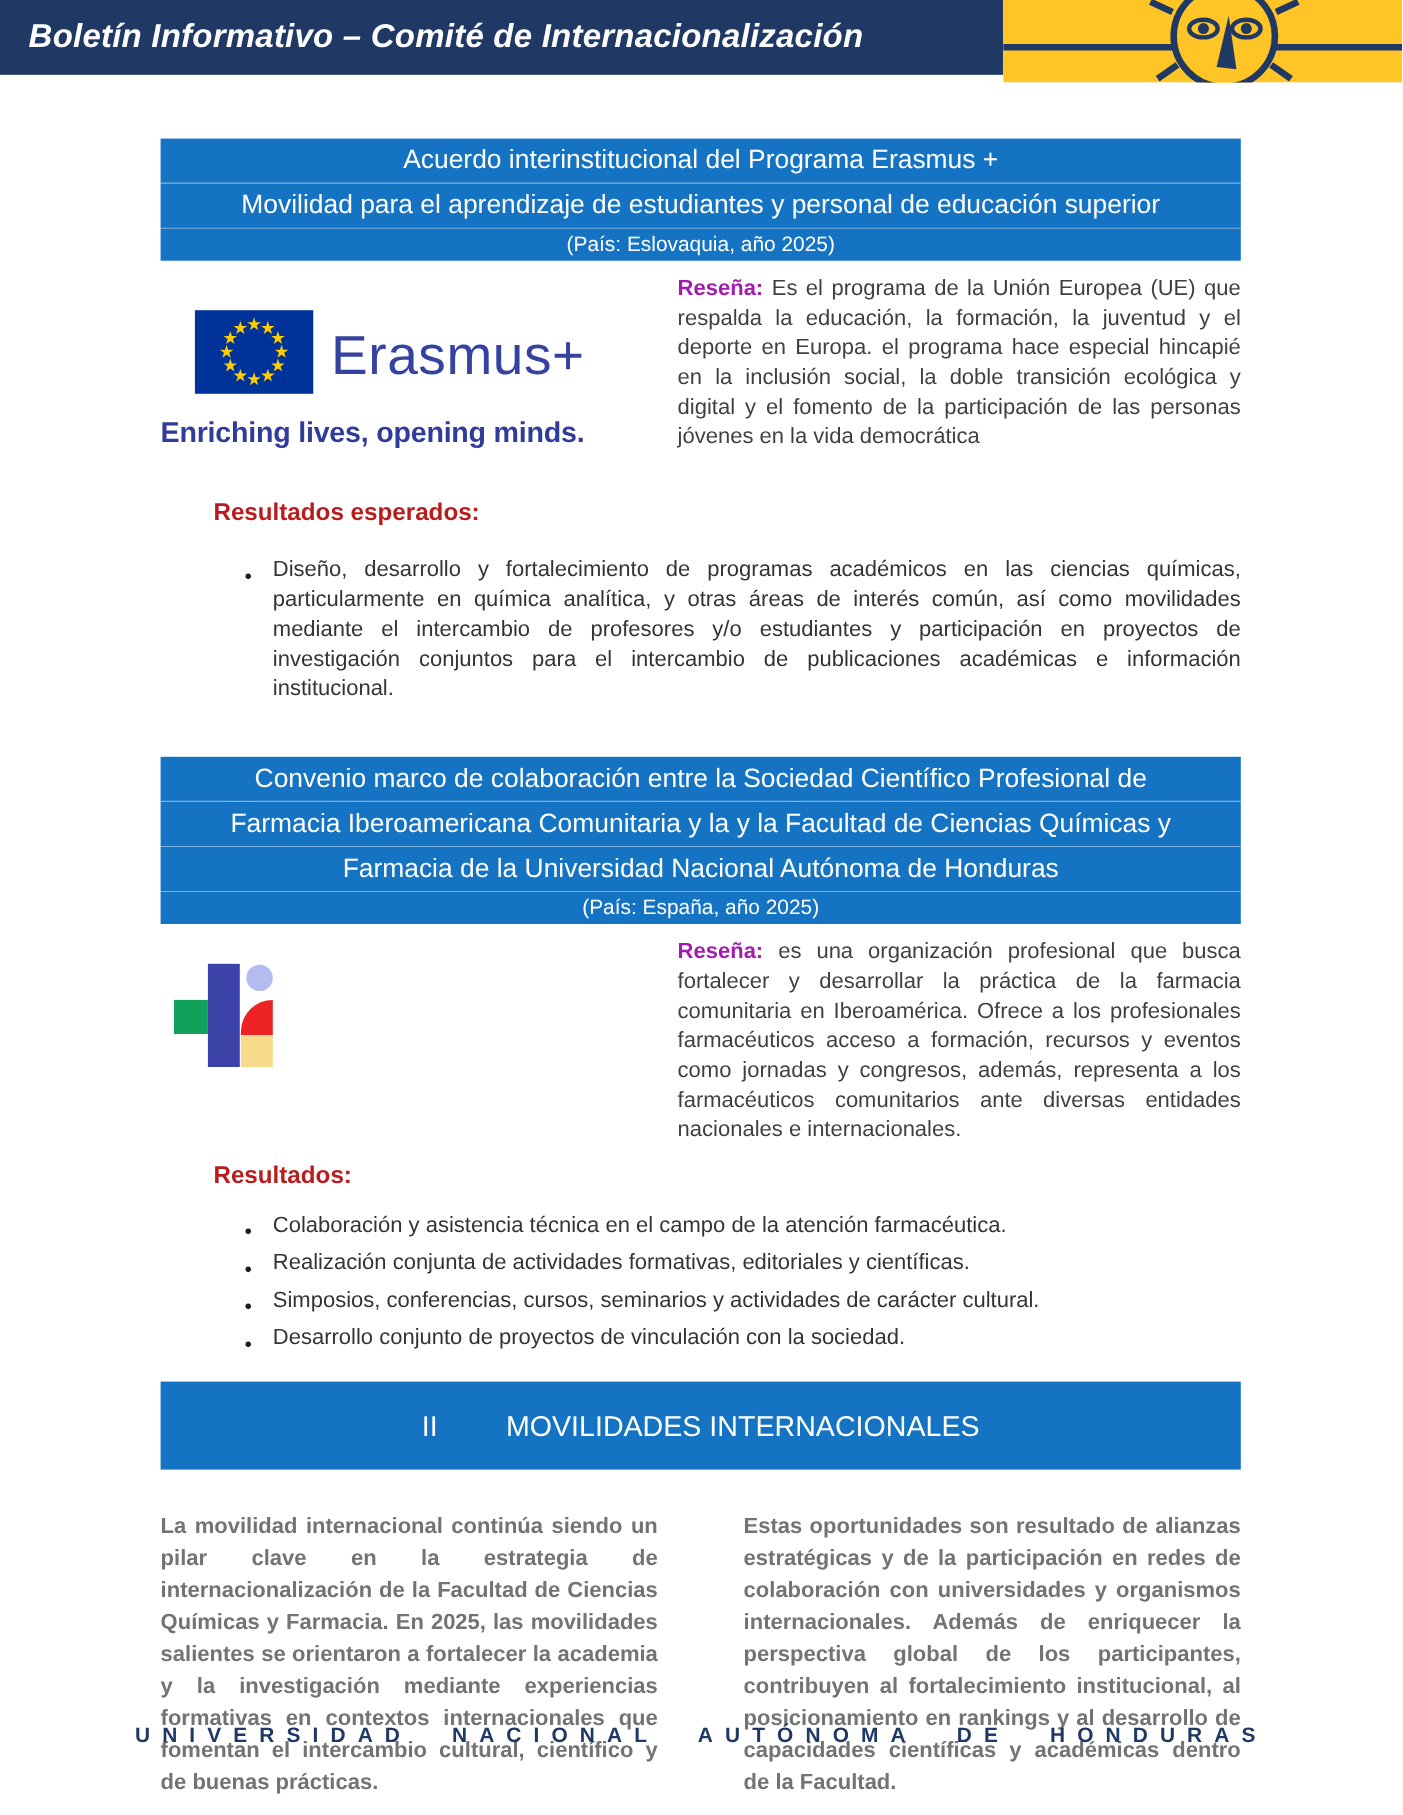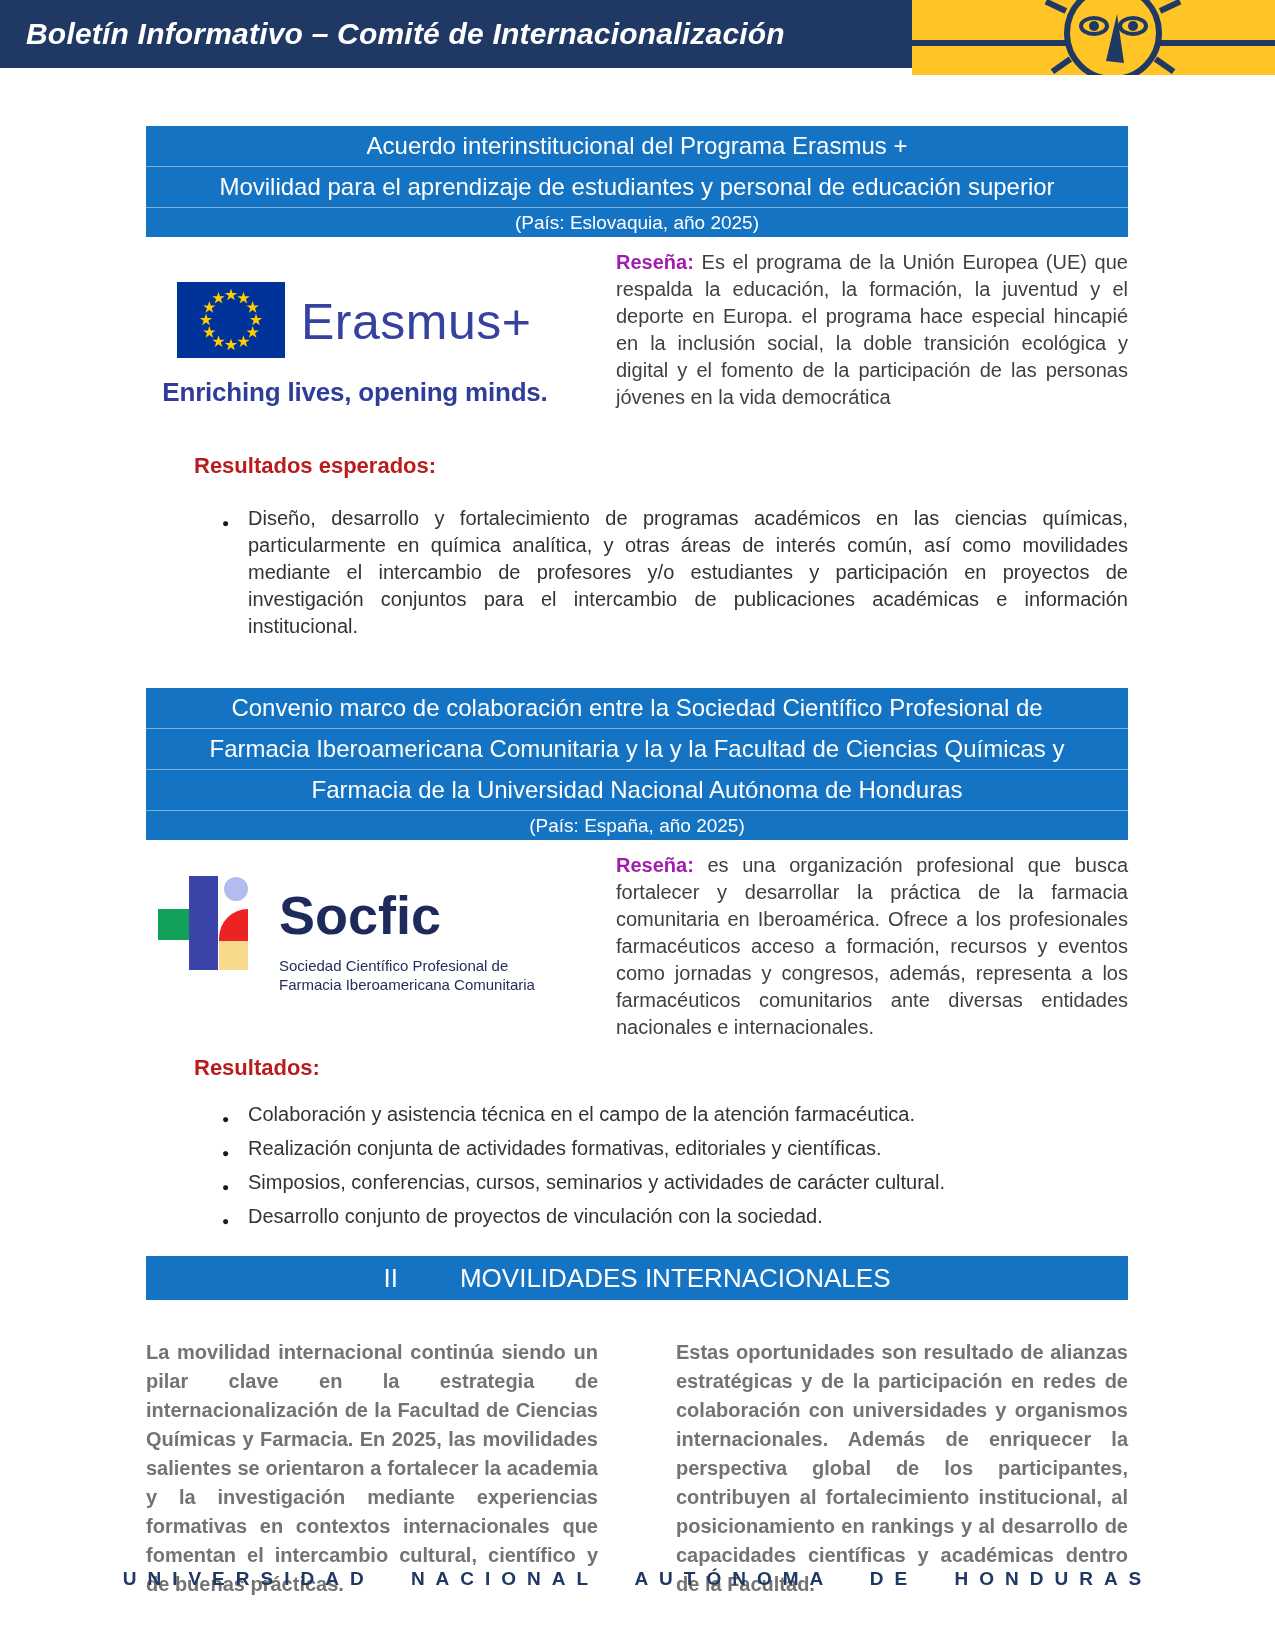--- a/index.html
+++ b/index.html
@@ -40,7 +40,7 @@
     font-size:20px;line-height:27px;color:#3F3F3F;text-align:justify;}
   .review-col .label{font-weight:bold;color:#a21caf;}
   
-  .erasmus-logo{padding-top:32px;text-align:center;}
+  .erasmus-logo{padding-top:32px;}
   .erasmus-top{display:flex;align-items:center;}
   .eu-flag{margin-left:31px;flex:none;}
   .erasmus-word{font-size:50px;color:#3542A0;margin-left:16px;letter-spacing:0.5px;}

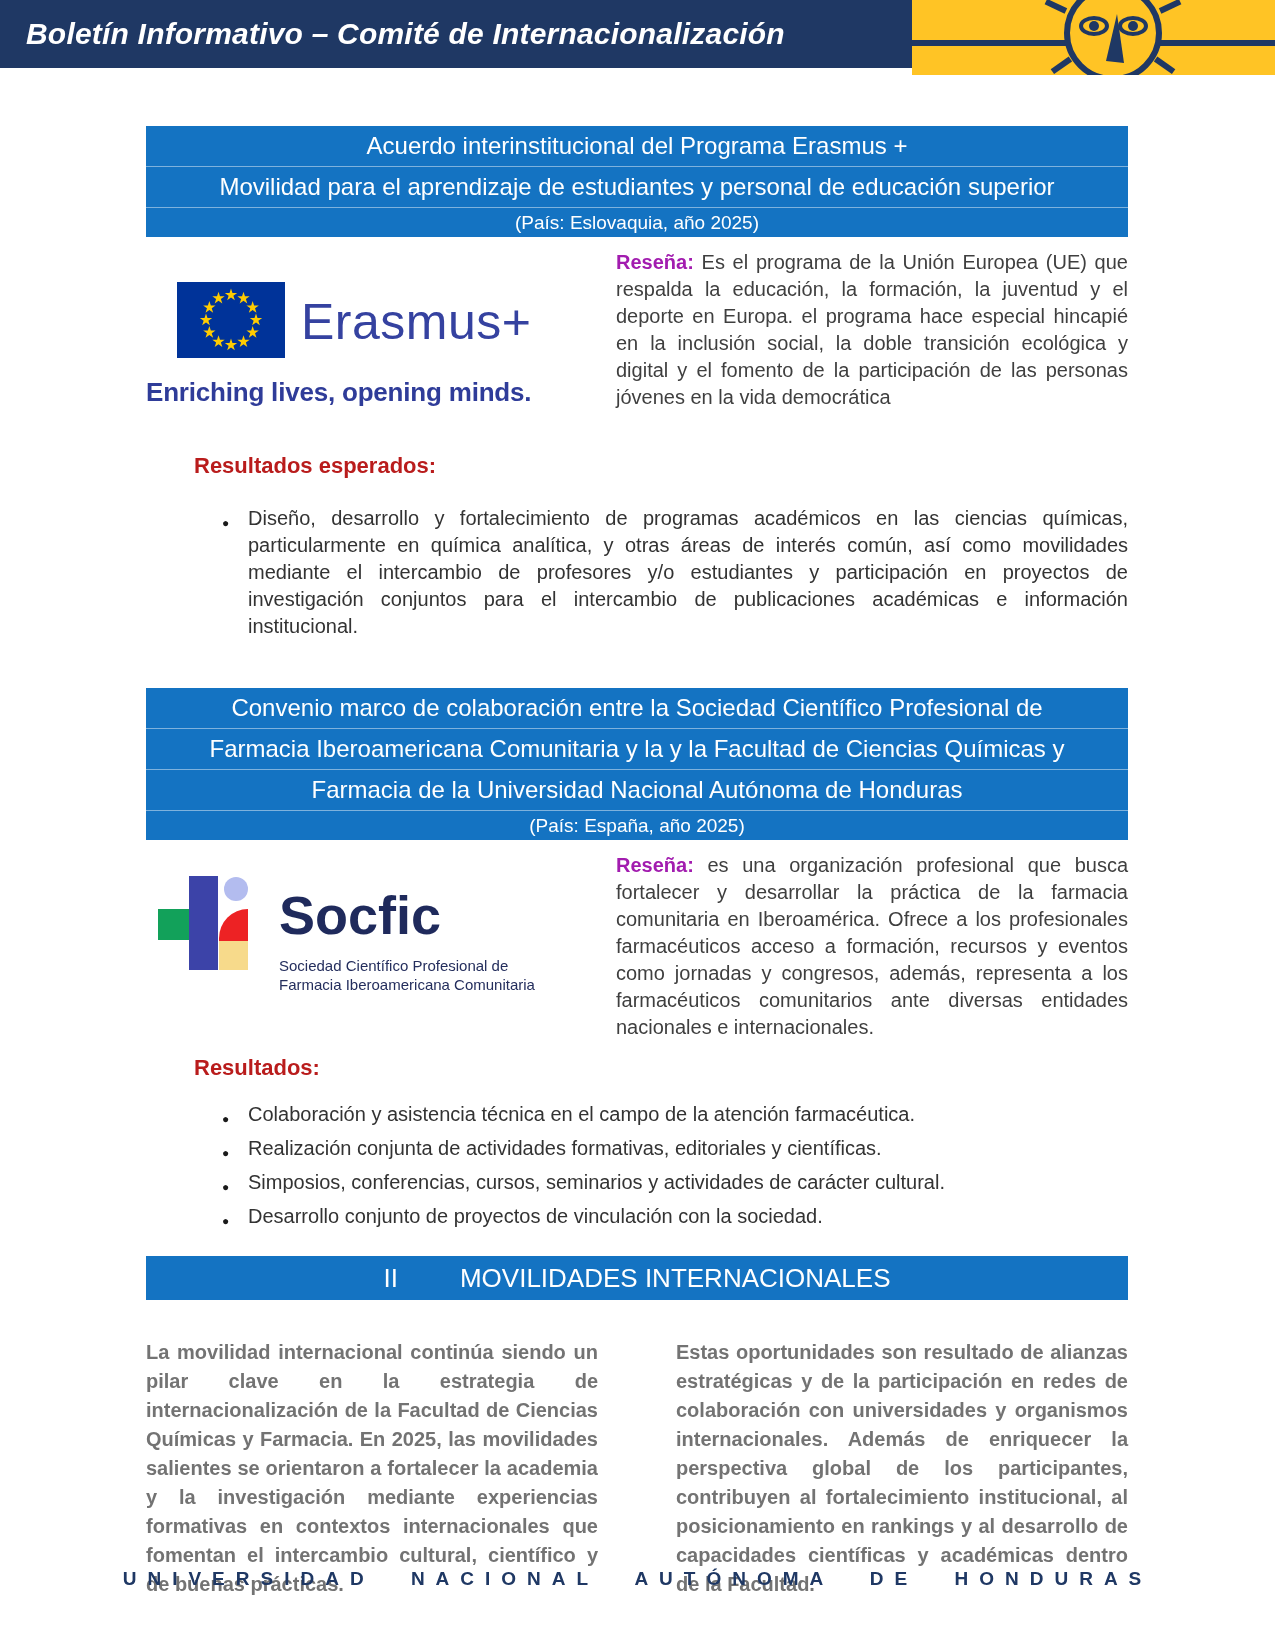--- a/index.html
+++ b/index.html
@@ -175,13 +175,6 @@
             <rect x="61" y="65" width="29" height="29" fill="#F7DA8B"></rect>
           </svg>
         </span>
-        <div class="socfic-right">
-          <div class="socfic-word">Socfic</div>
-          <div class="socfic-caption">
-            <div>Sociedad Científico Profesional de</div>
-            <div>Farmacia Iberoamericana Comunitaria</div>
-          </div>
-        </div>
       </div>
       <div class="review-col">
         <span class="label">Reseña:</span>

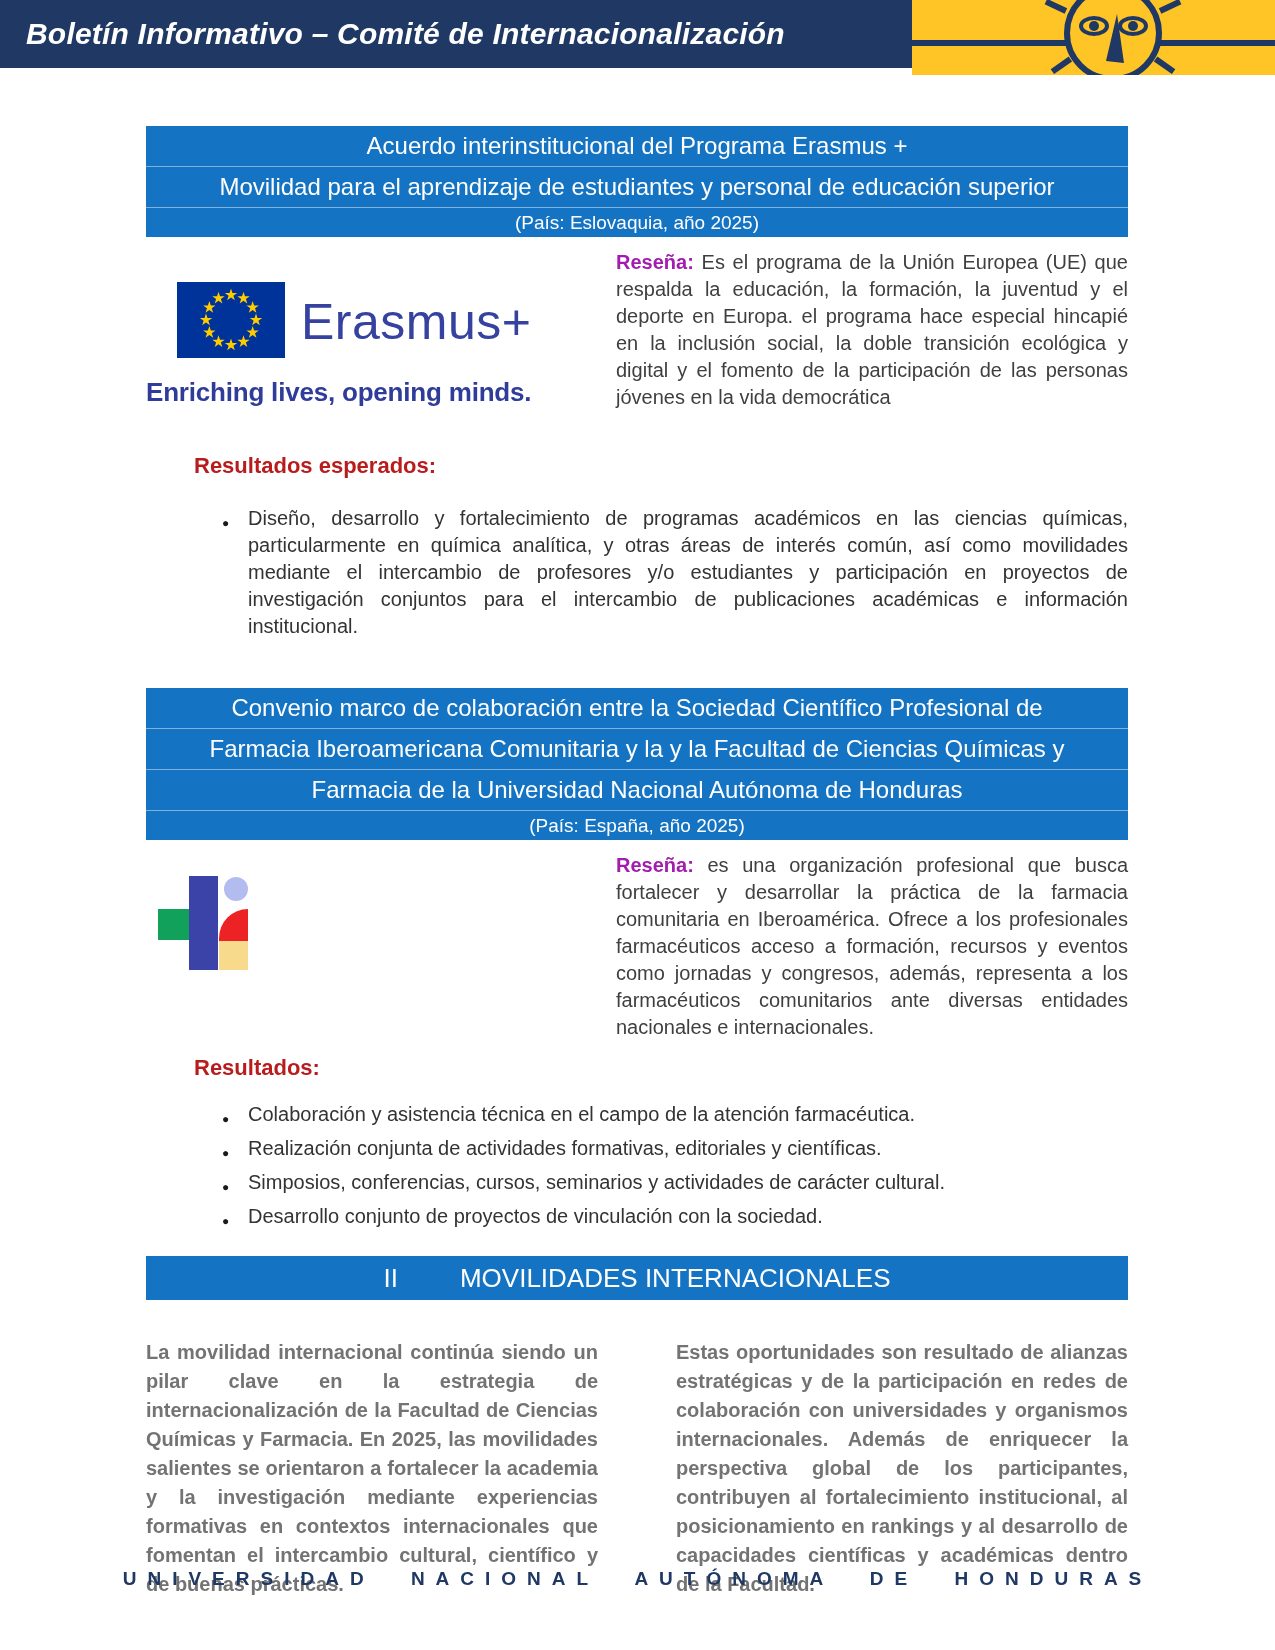--- a/index.html
+++ b/index.html
@@ -32,7 +32,7 @@
   .banner1{margin-top:58px;}
   .banner2{margin-top:48px;}
   .banner3{margin-top:26px;display:flex;justify-content:center;align-items:center;
-           gap:62px;padding:6px 0;font-size:26px;line-height:32px;}
+           gap:62px;padding:24px 0;font-size:26px;line-height:32px;}
   
   .logo-row{display:flex;margin-top:12px;}
   .logo-col{width:418px;flex:none;}

